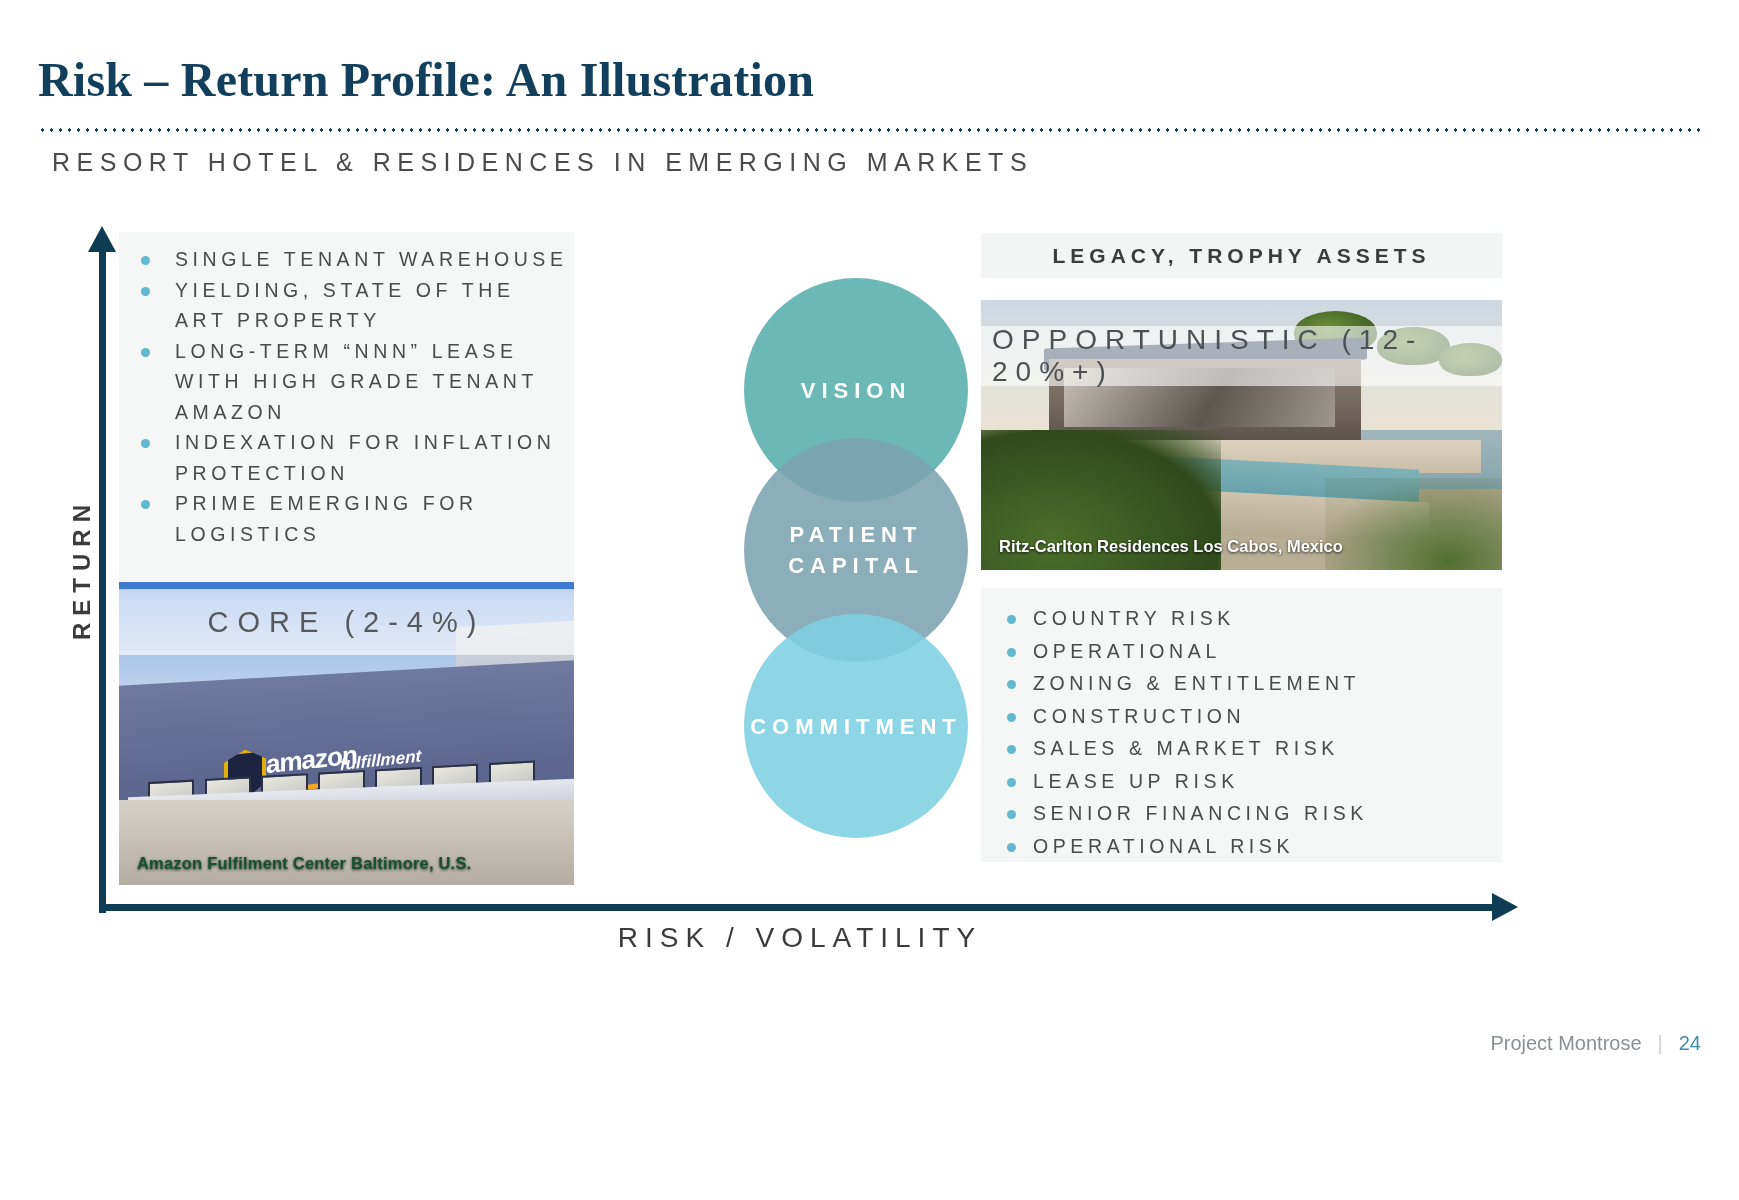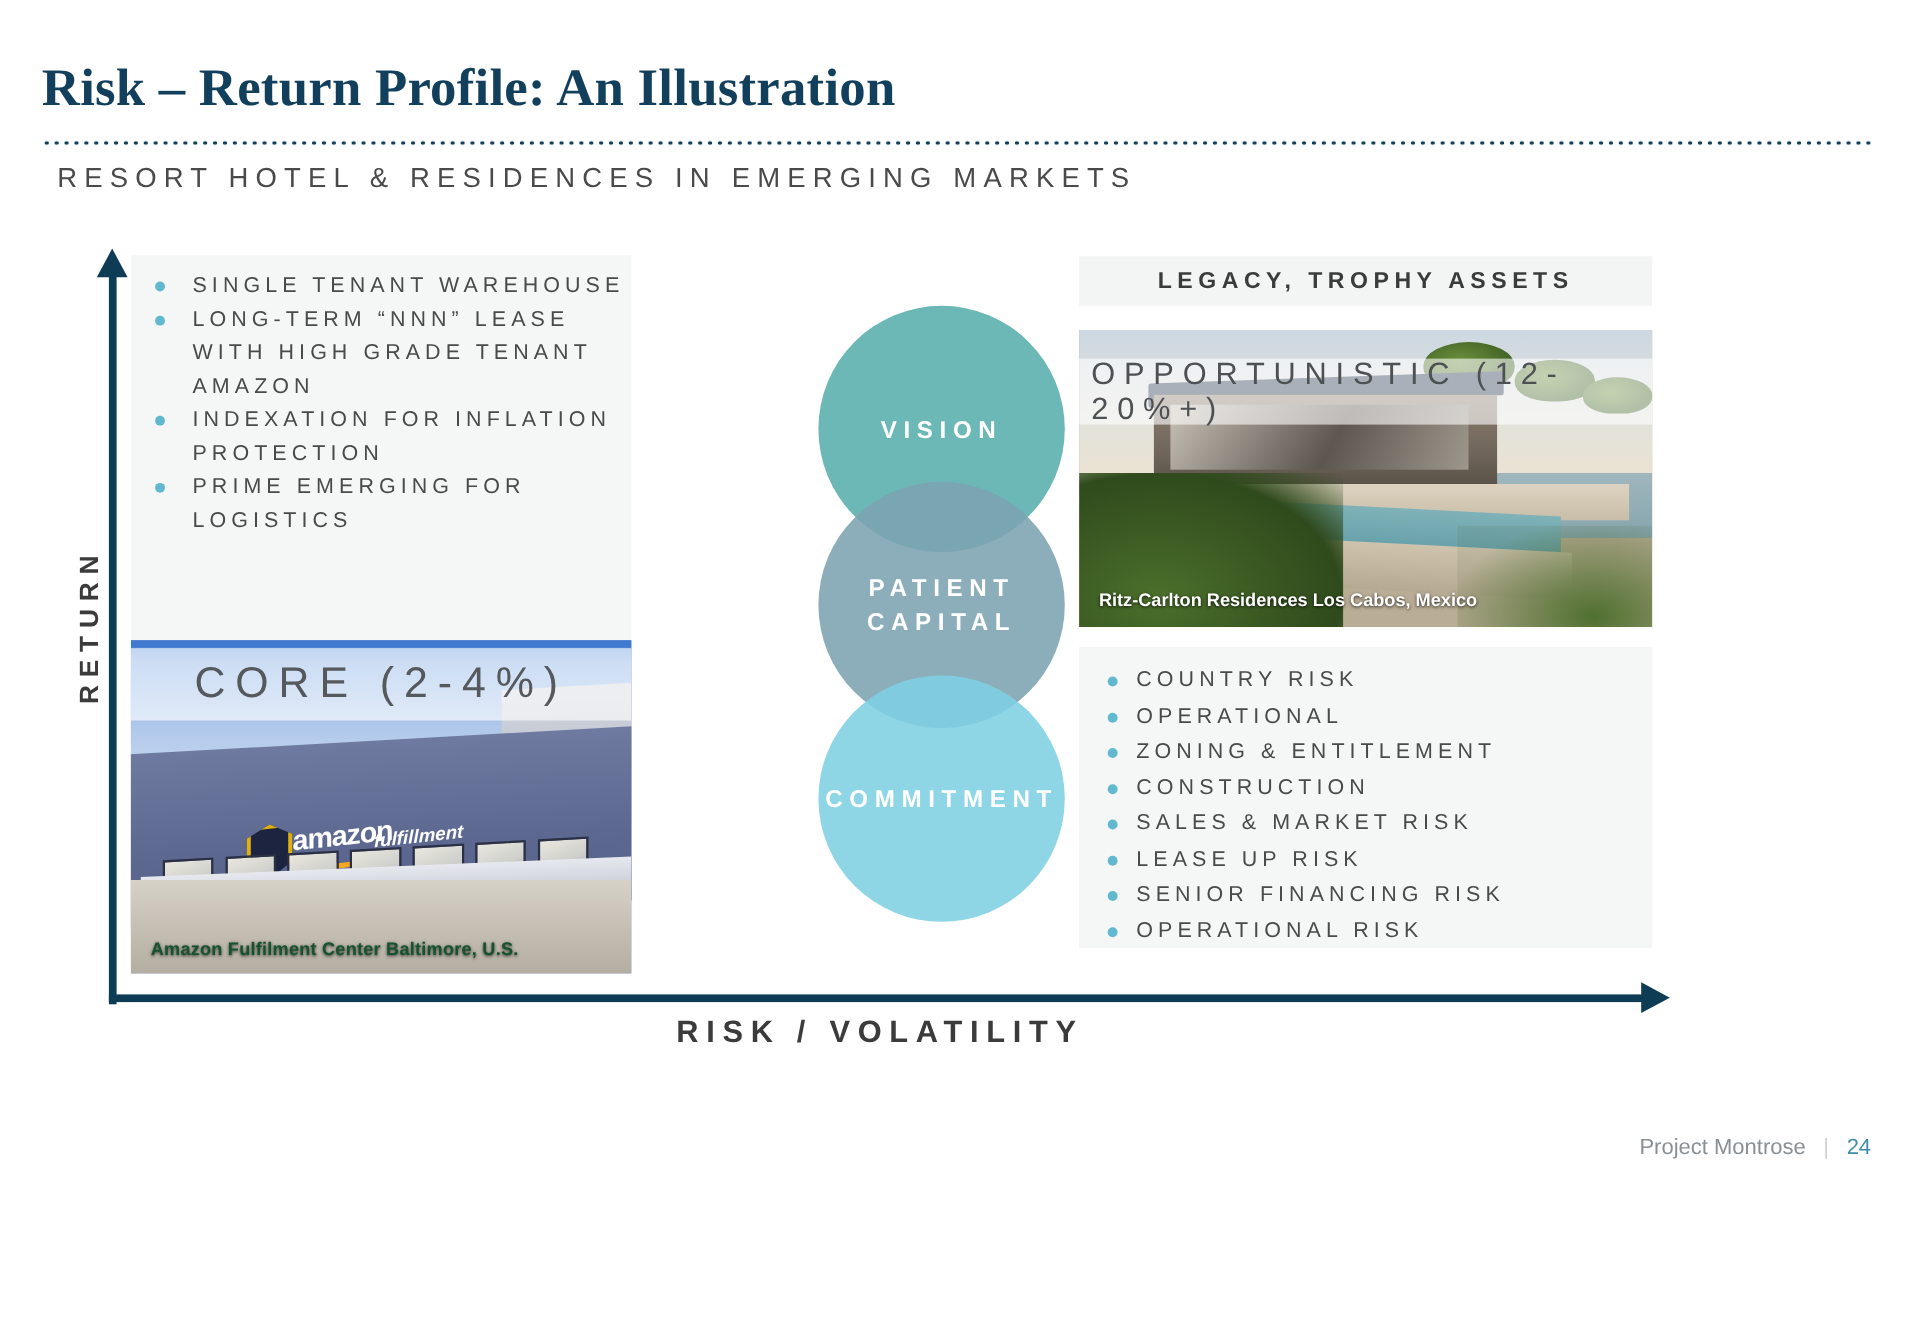--- a/index.html
+++ b/index.html
@@ -277,6 +277,7 @@
   <div class="panel" id="left-panel">
     <ul class="bullet-list" id="left-list">
       <li><span class="dot"></span><span>SINGLE TENANT WAREHOUSE</span></li>
+      <li><span class="dot"></span><span>YIELDING, STATE OF THE ART PROPERTY</span></li>
       <li><span class="dot"></span><span>LONG-TERM “NNN” LEASE WITH HIGH GRADE TENANT AMAZON</span></li>
       <li><span class="dot"></span><span>INDEXATION FOR INFLATION PROTECTION</span></li>
       <li><span class="dot"></span><span>PRIME EMERGING FOR LOGISTICS</span></li>

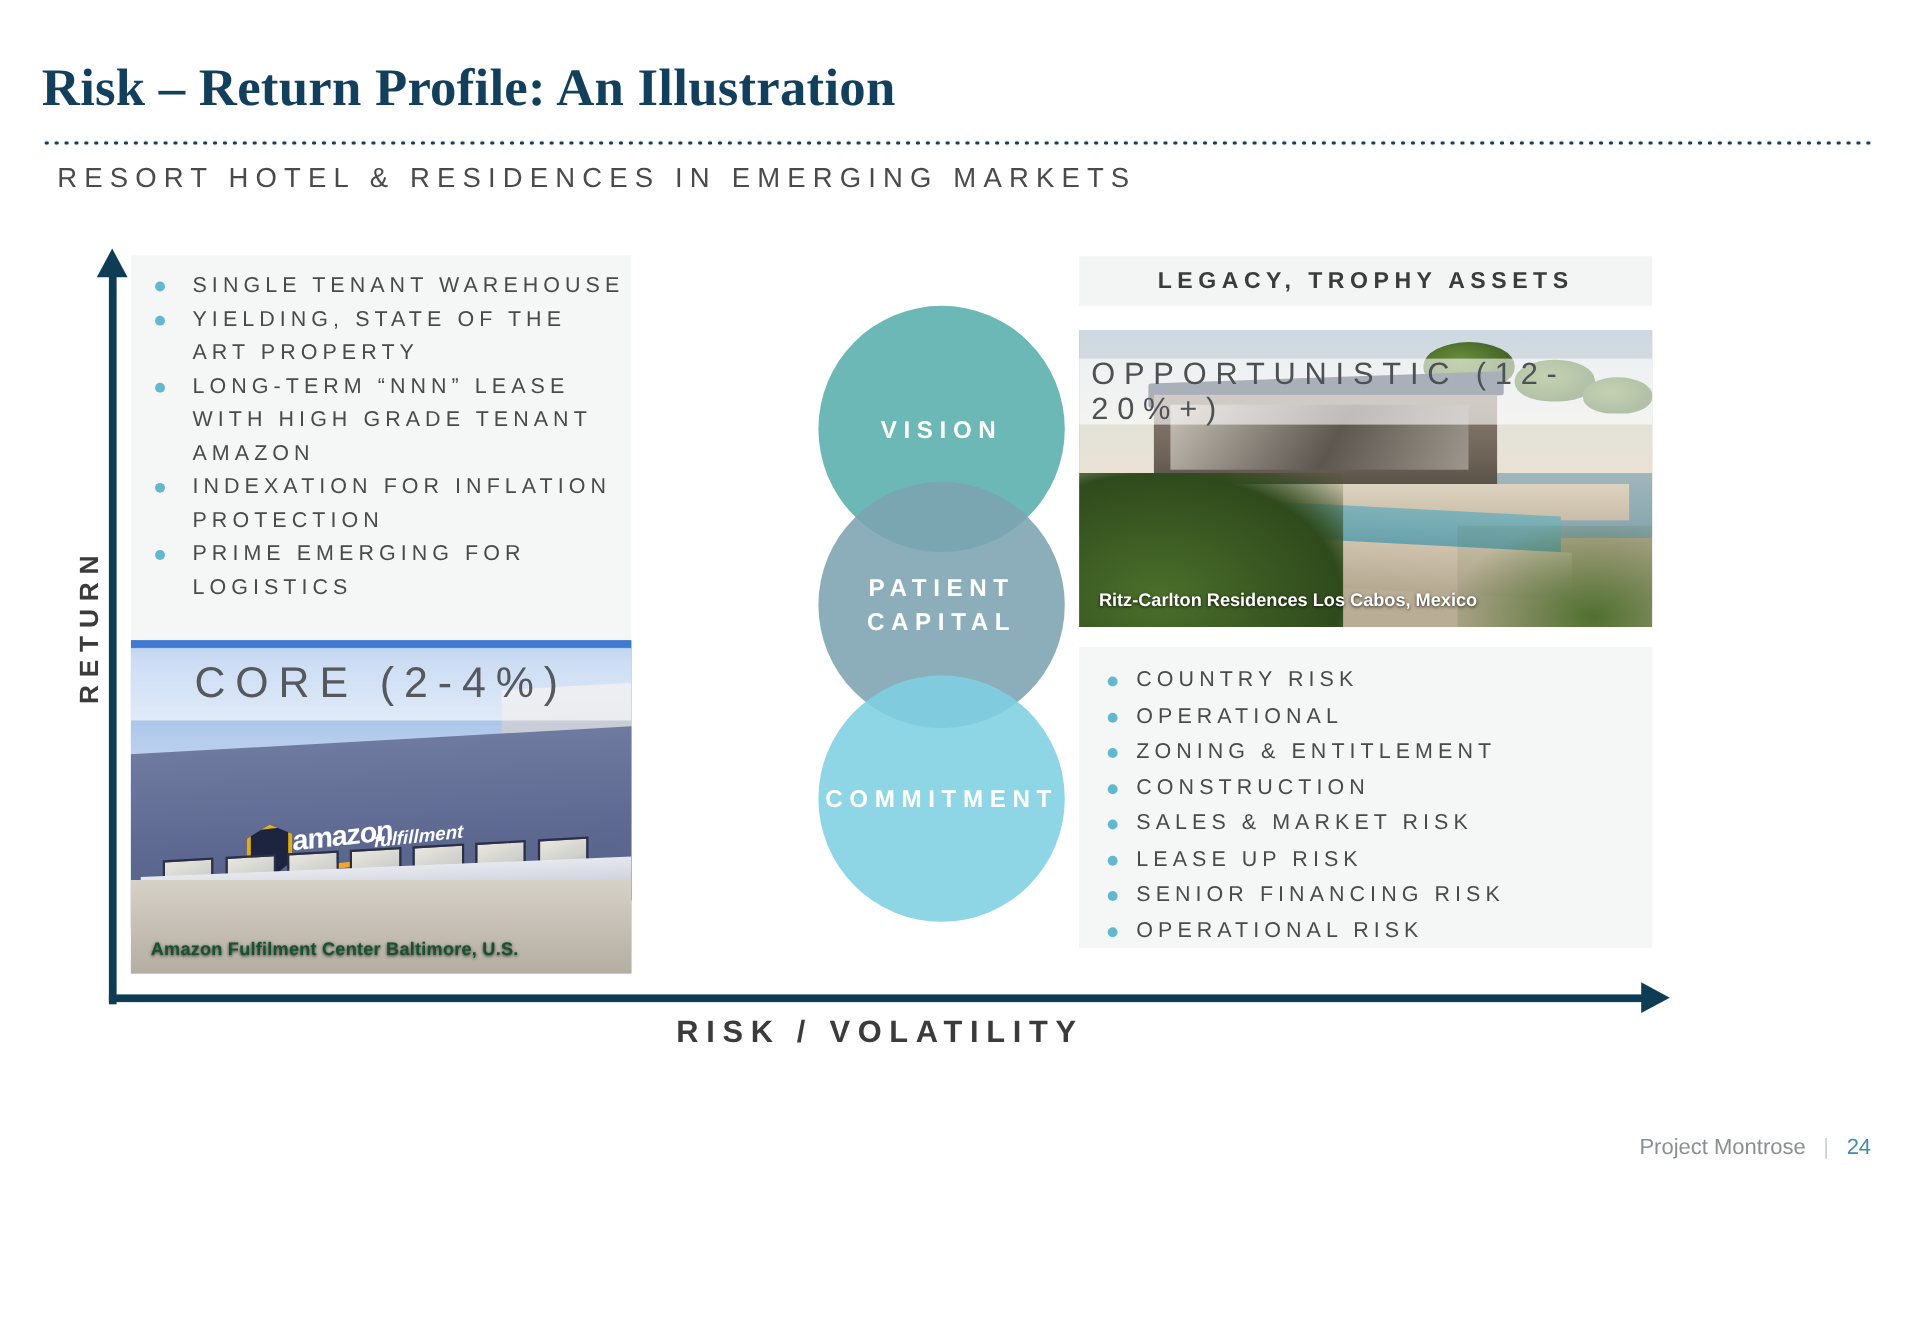--- a/index.html
+++ b/index.html
@@ -150,7 +150,7 @@
     display:flex;align-items:center;justify-content:center;
   }
   .core-label{
-    font-size:39px;font-weight:500;color:#55585c;letter-spacing:9px;
+    font-size:29px;font-weight:500;color:#55585c;letter-spacing:9px;
   }
   .core-caption{
     position:absolute;left:18px;bottom:12px;

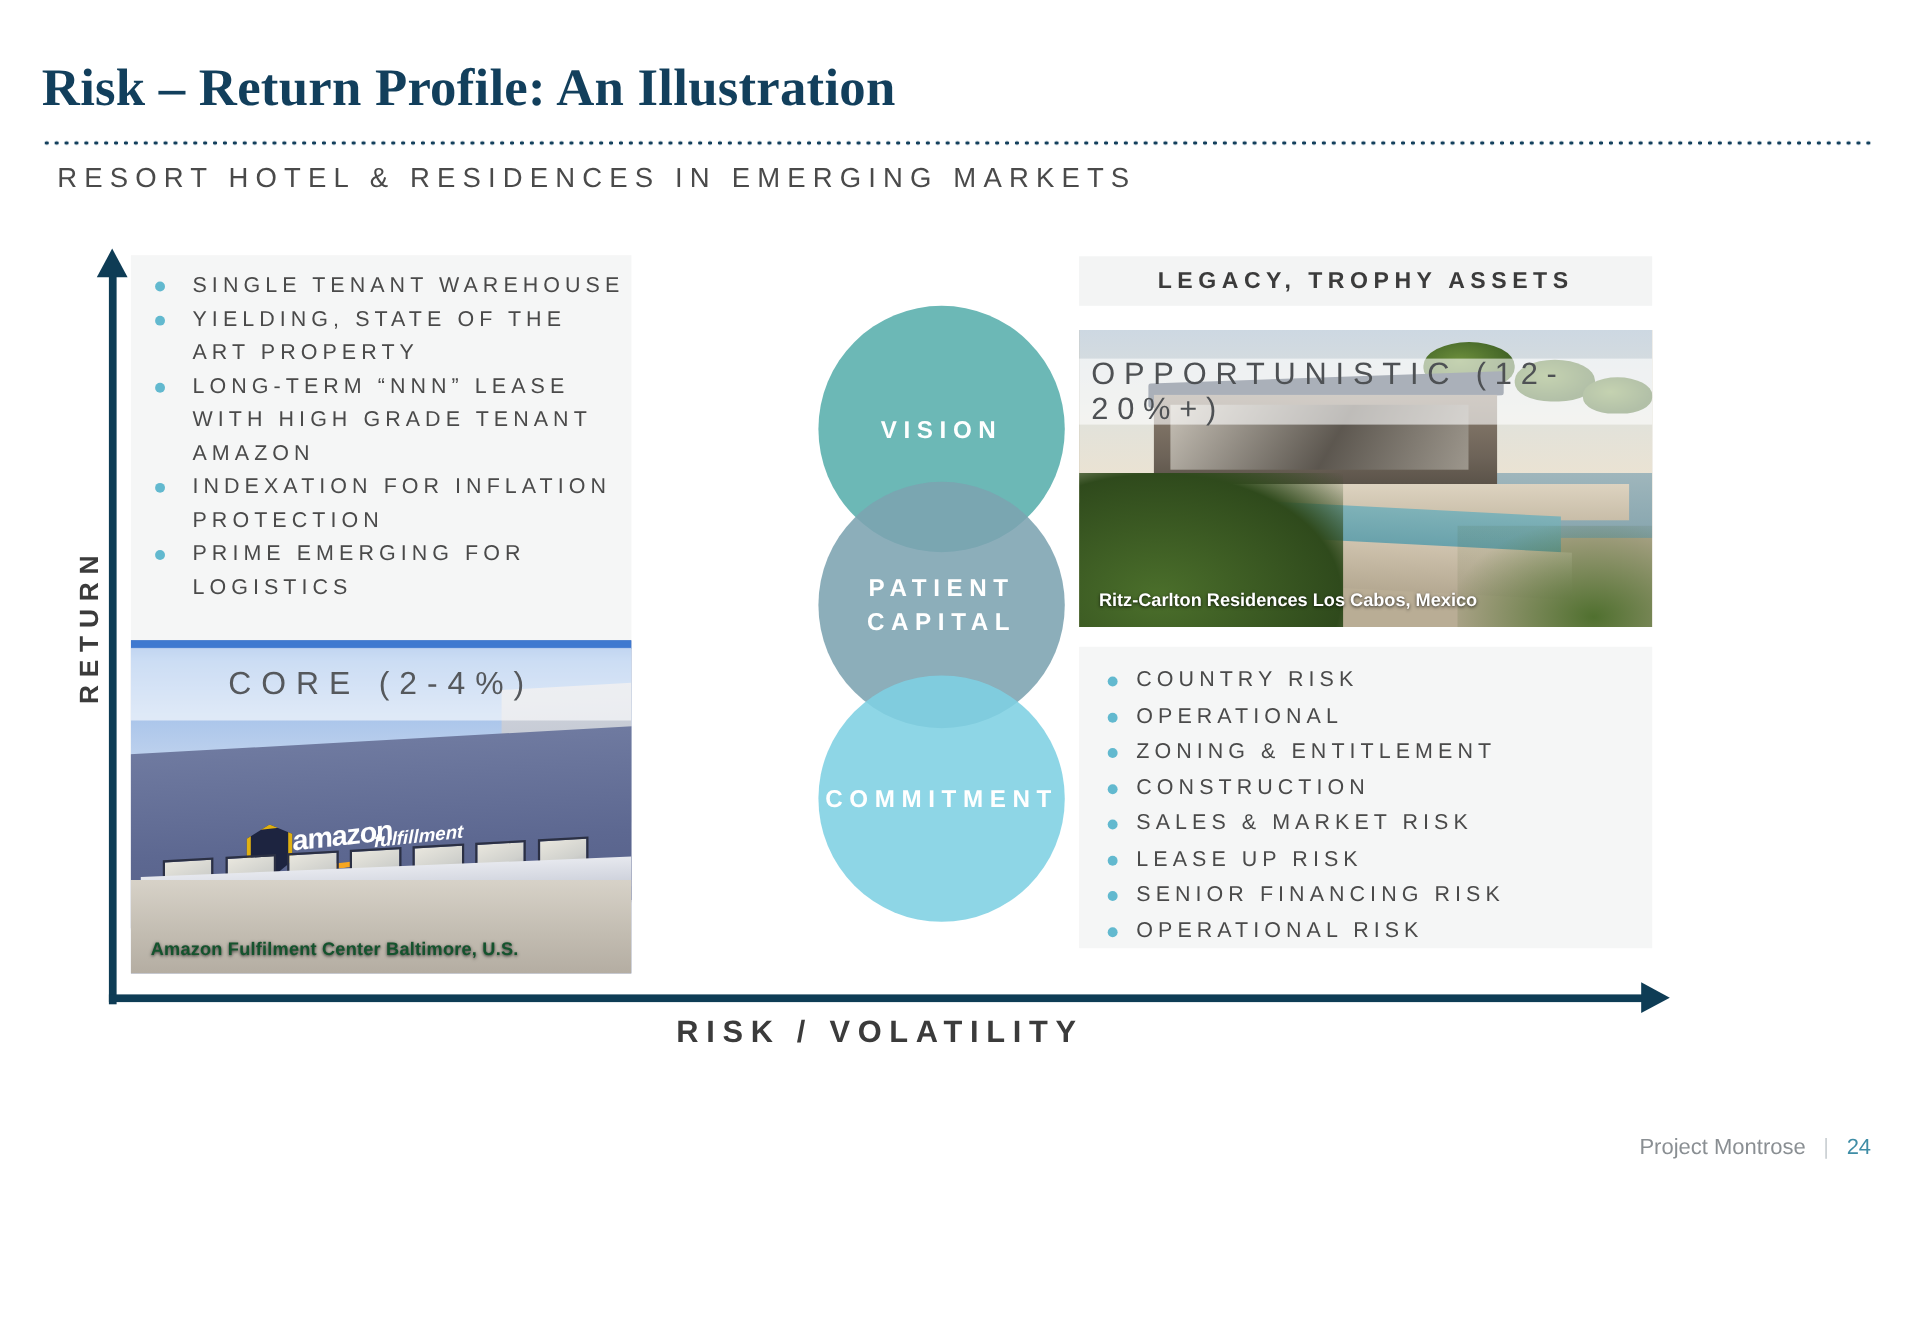--- a/index.html
+++ b/index.html
@@ -60,7 +60,7 @@
   }
   .x-axis-label{
     position:absolute;left:500px;top:922px;width:600px;text-align:center;
-    font-size:28px;font-weight:bold;color:#3b3b3b;letter-spacing:7px;
+    font-size:28px;font-weight:normal;color:#3b3b3b;letter-spacing:7px;
   }
 
   

